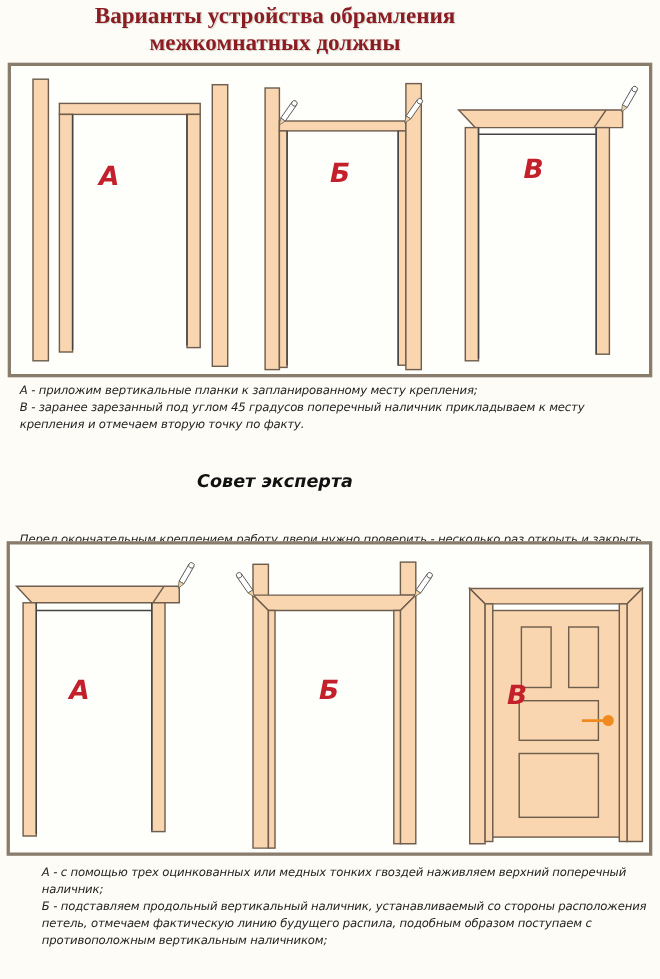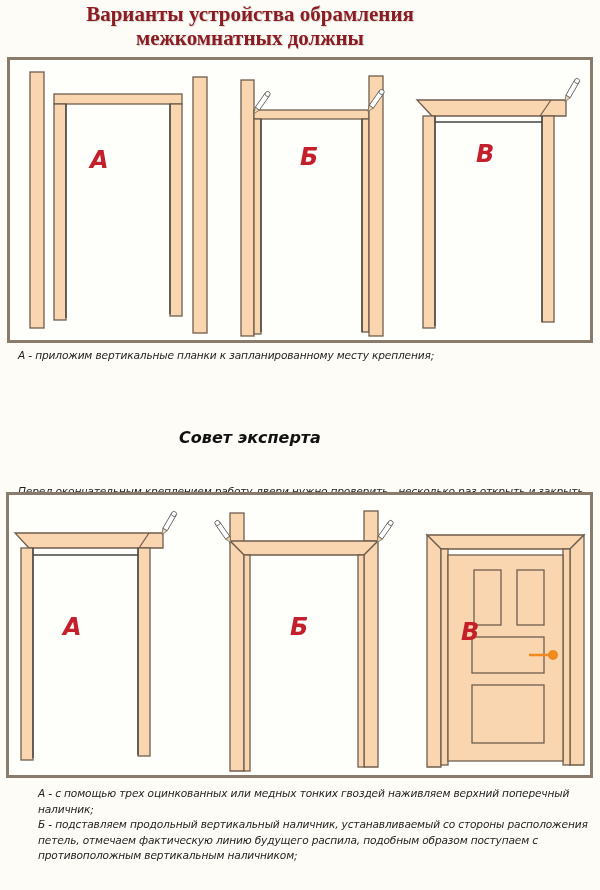--- a/index.html
+++ b/index.html
@@ -107,6 +107,7 @@
 
 <div class="desc" style="top:348px;">
   <p>А - приложим вертикальные планки к запланированному месту крепления;</p>
+  <p>В - заранее зарезанный под углом 45 градусов поперечный наличник прикладываем к месту крепления и отмечаем вторую точку по факту.</p>
 </div>
 
 <div class="advice-title">Совет эксперта</div>

